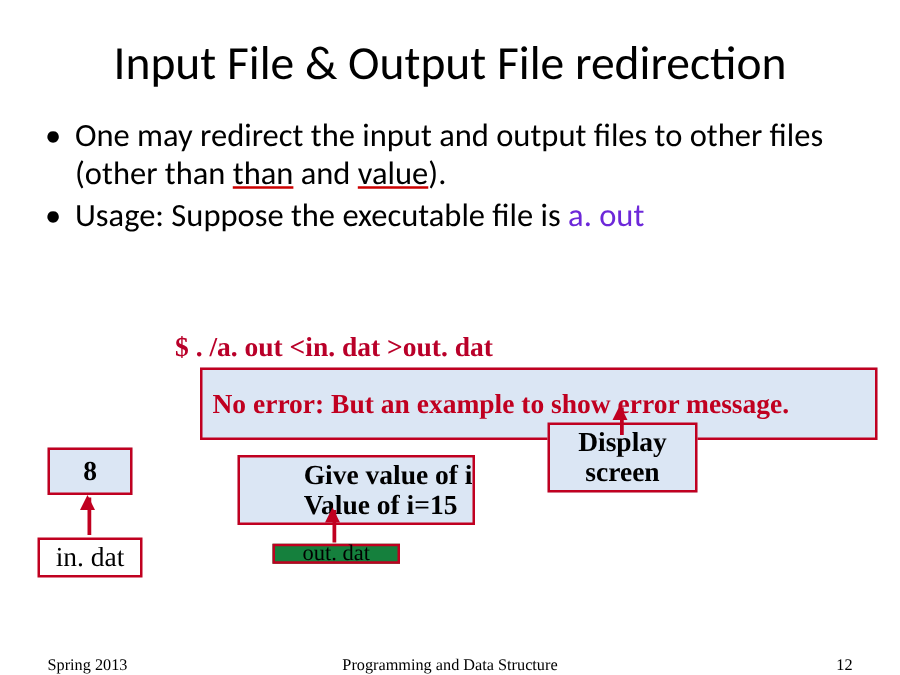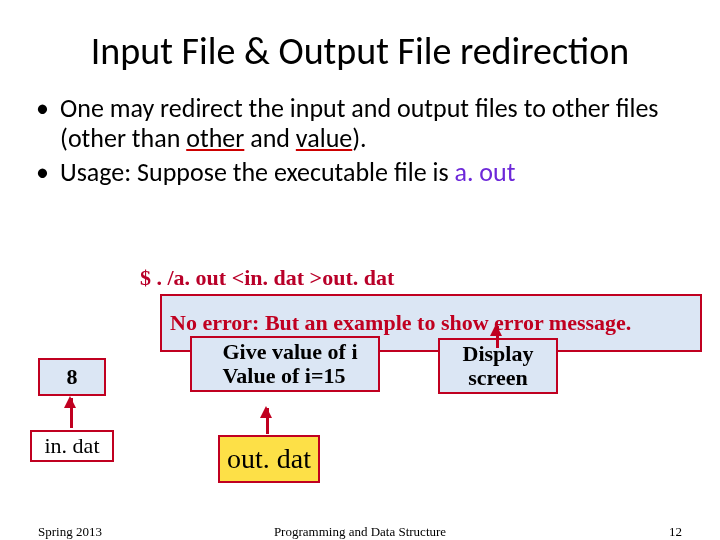--- a/index.html
+++ b/index.html
@@ -91,7 +91,7 @@
 
 <ul class="bullets">
   <li>
-    <span>One may redirect the input and output files to other files (other than </span><span class="uline">other</span><span> and </span><span class="uline">value</span><span>).</span>
+    <span>One may redirect the input and output files to other files (other than </span><span class="uline">than</span><span> and </span><span class="uline">value</span><span>).</span>
   </li>
   <li>
     <span>Usage: Suppose the executable file is </span><span class="redu">a. out</span>

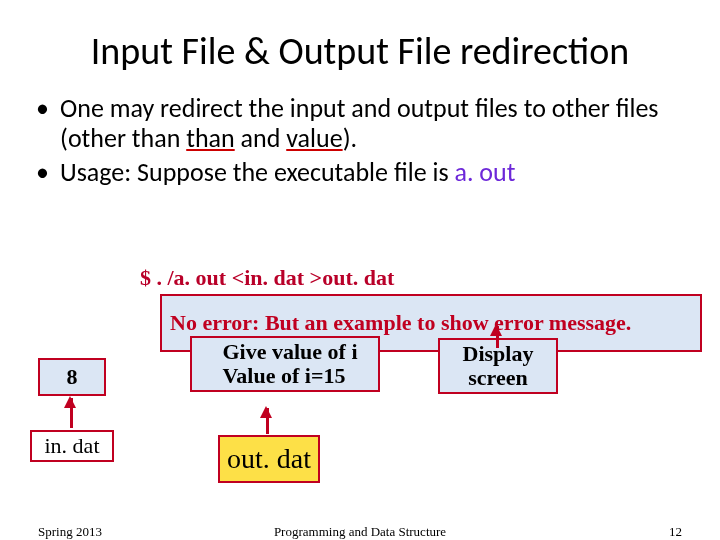--- a/index.html
+++ b/index.html
@@ -63,7 +63,7 @@
     line-height: 1.1;
   }
   .box15   { left: 38px;  top: 358px; width: 68px;  height: 38px; font-size: 22px; }
-  .boxout  { left: 190px; top: 336px; width: 190px; height: 56px; font-size: 22px; text-align: left; justify-content: center; padding-left: 10px; }
+  .boxout  { left: 190px; top: 364px; width: 190px; height: 56px; font-size: 22px; text-align: left; justify-content: flex-end; padding-left: 10px; }
   .boxdisp { left: 438px; top: 338px; width: 120px; height: 56px; font-size: 22px; }
   .boxind  { left: 30px;  top: 430px; width: 84px;  height: 32px; font-size: 22px; font-weight: normal; background: #fff; }
   .boxoutd { left: 218px; top: 435px; width: 102px; height: 48px; font-size: 28px; font-weight: normal; background: #fde047; }

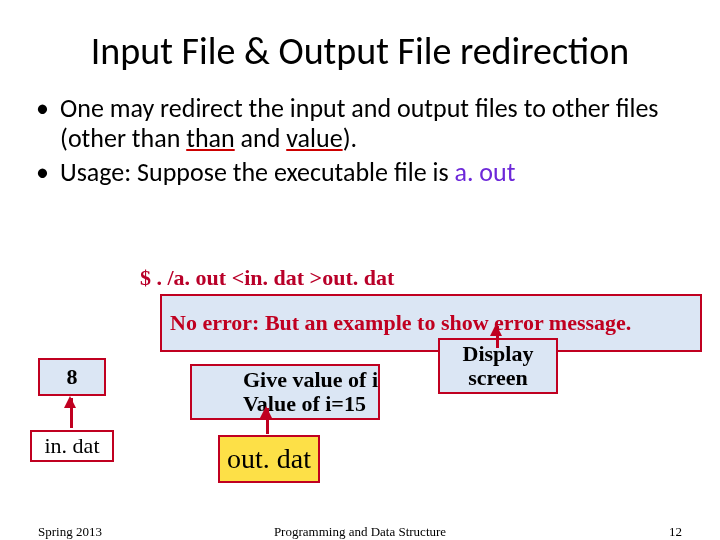--- a/index.html
+++ b/index.html
@@ -66,7 +66,7 @@
   .boxout  { left: 190px; top: 364px; width: 190px; height: 56px; font-size: 22px; text-align: left; justify-content: flex-end; padding-left: 10px; }
   .boxdisp { left: 438px; top: 338px; width: 120px; height: 56px; font-size: 22px; }
   .boxind  { left: 30px;  top: 430px; width: 84px;  height: 32px; font-size: 22px; font-weight: normal; background: #fff; }
-  .boxoutd { left: 218px; top: 435px; width: 102px; height: 48px; font-size: 28px; font-weight: normal; background: #fde047; }
+  .boxoutd { left: 218px; top: 435px; width: 102px; height: 16px; font-size: 18px; font-weight: normal; background: #15803d; }
   
   .arr-line { position: absolute; background: #c00020; }
   .arr-head {

